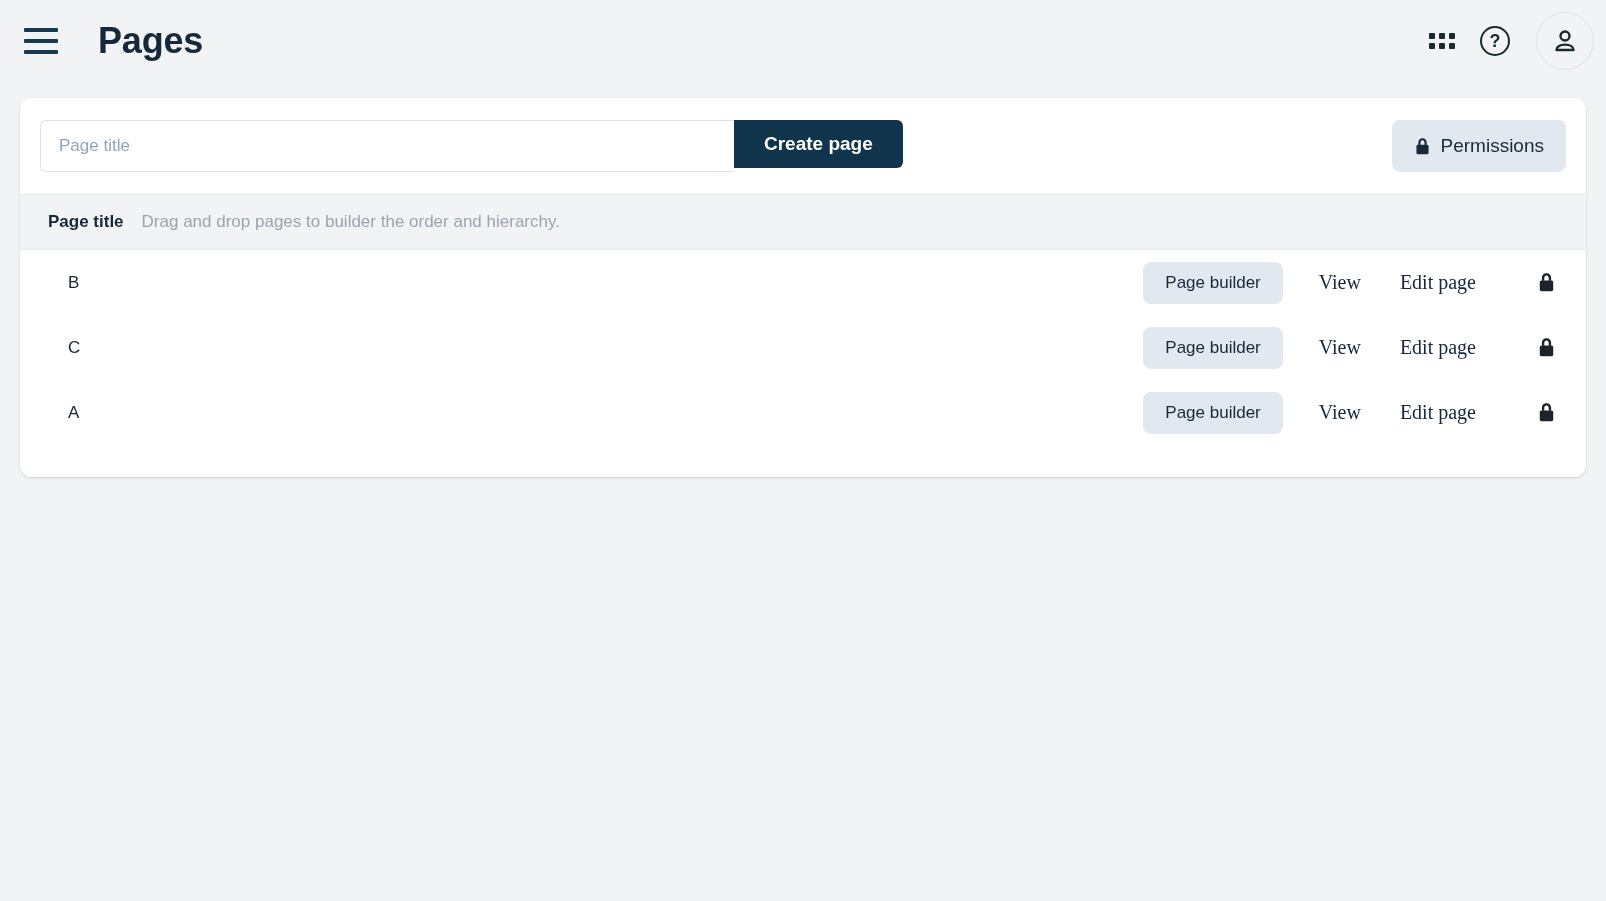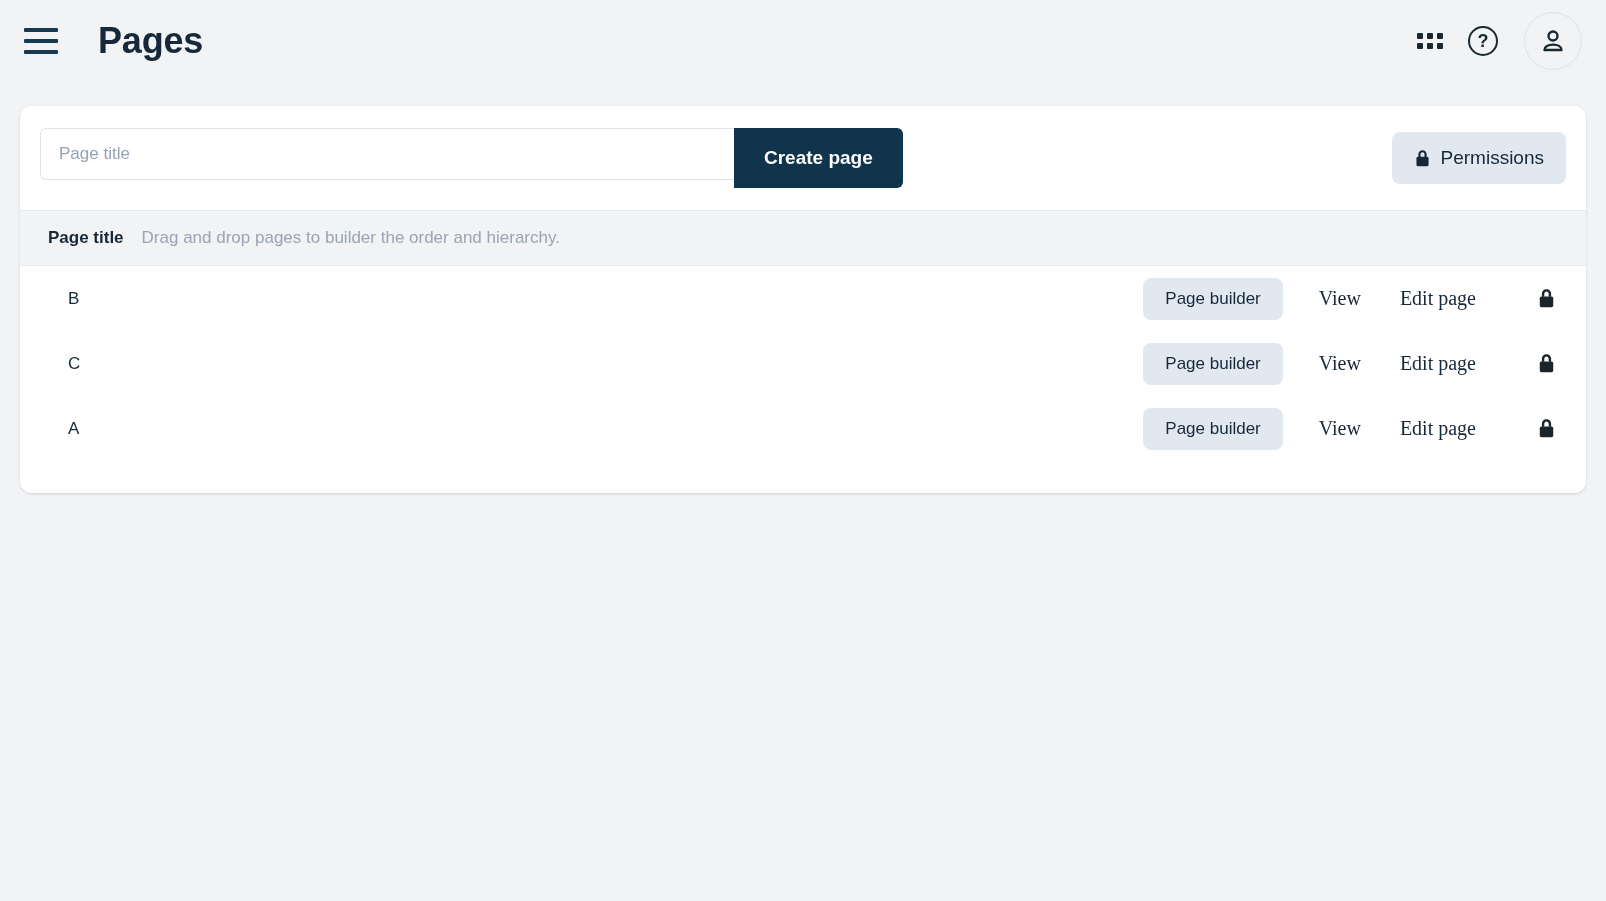--- a/index.html
+++ b/index.html
@@ -18,7 +18,7 @@
     height: 82px;
     display: flex;
     align-items: center;
-    padding: 0 24px 0 24px;
+    padding: 0 12px 0 24px;
     background: #f1f3f5;
   }
   .hamburger {

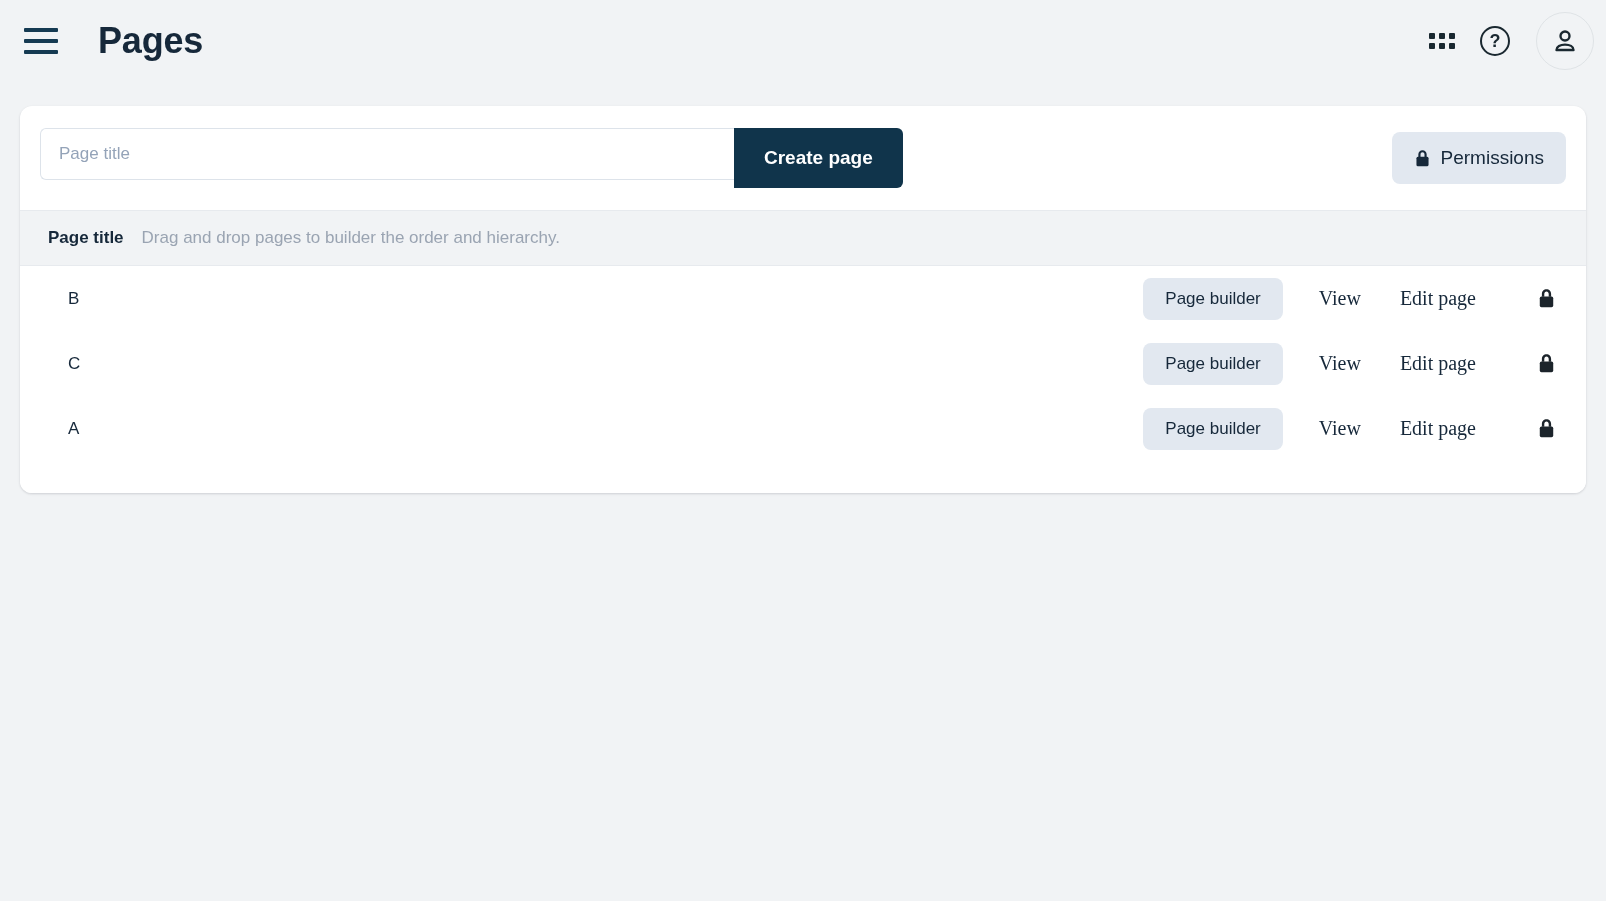--- a/index.html
+++ b/index.html
@@ -93,7 +93,7 @@
 
   
   .card {
-    margin: 24px 20px 0 20px;
+    margin: 16px 20px 0 20px;
     background: #ffffff;
     border-radius: 12px;
     box-shadow: 0 1px 3px rgba(16,24,40,0.10), 0 1px 2px rgba(16,24,40,0.06);

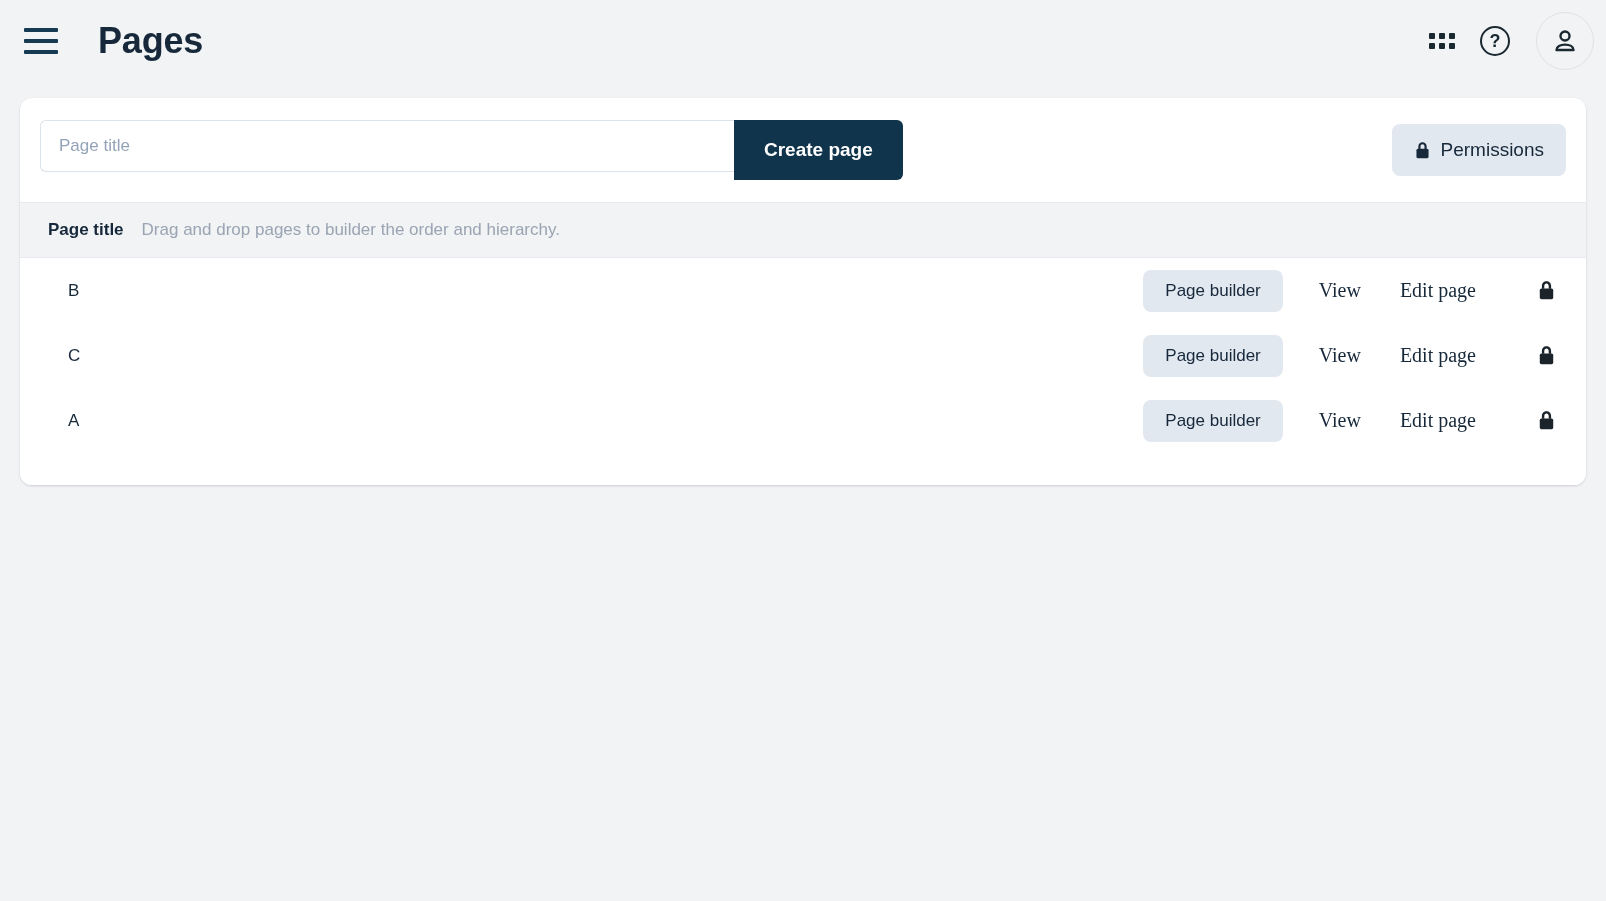--- a/index.html
+++ b/index.html
@@ -124,7 +124,7 @@
   }
   .title-input::placeholder { color: #94a3b8; }
   .create-btn {
-    height: 60px;
+    height: 48px;
     padding: 0 30px;
     background: #10344b;
     color: #ffffff;

